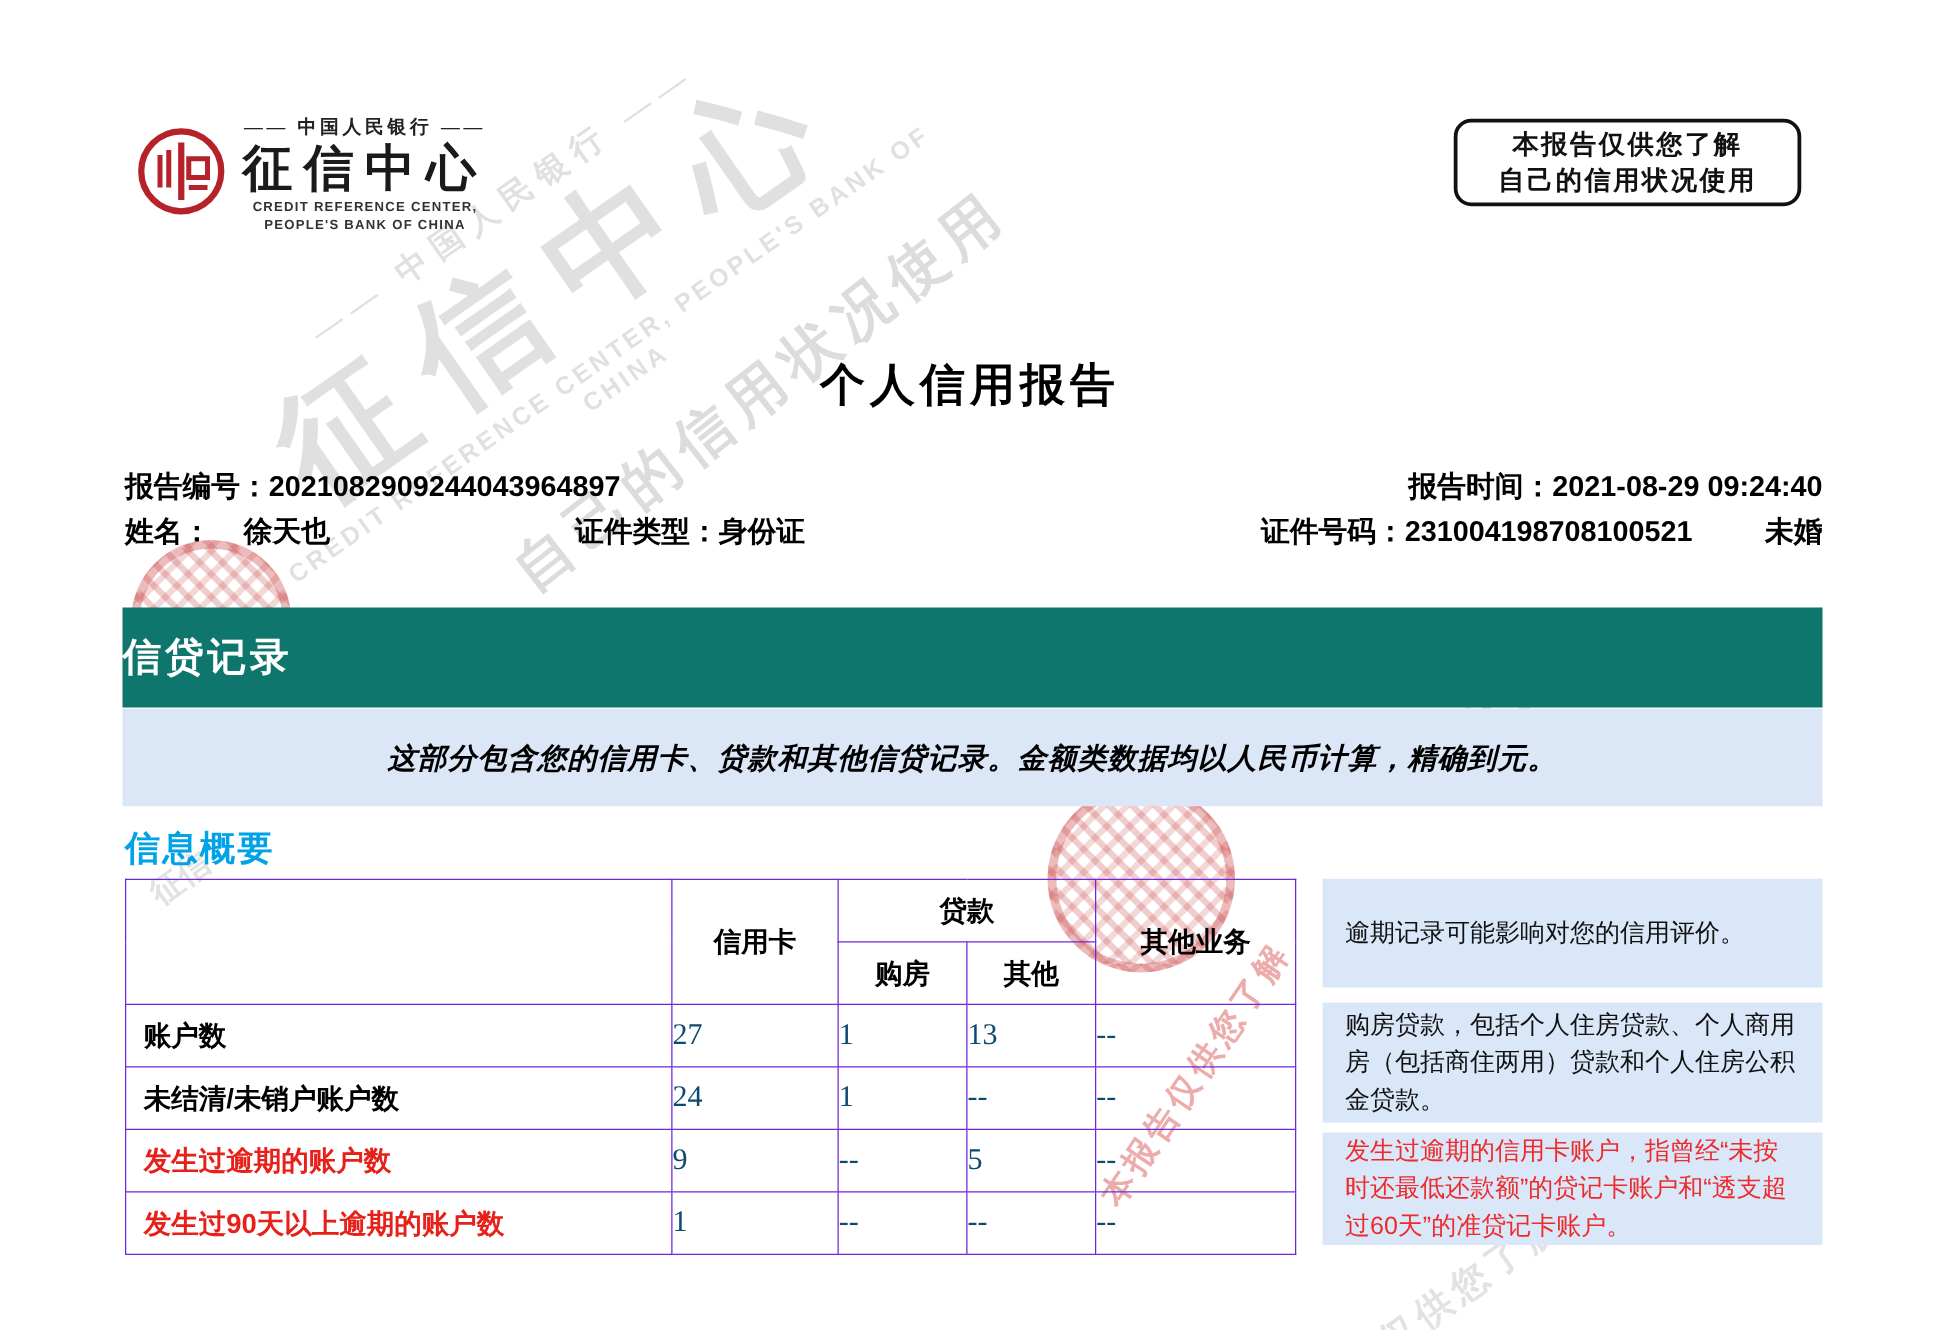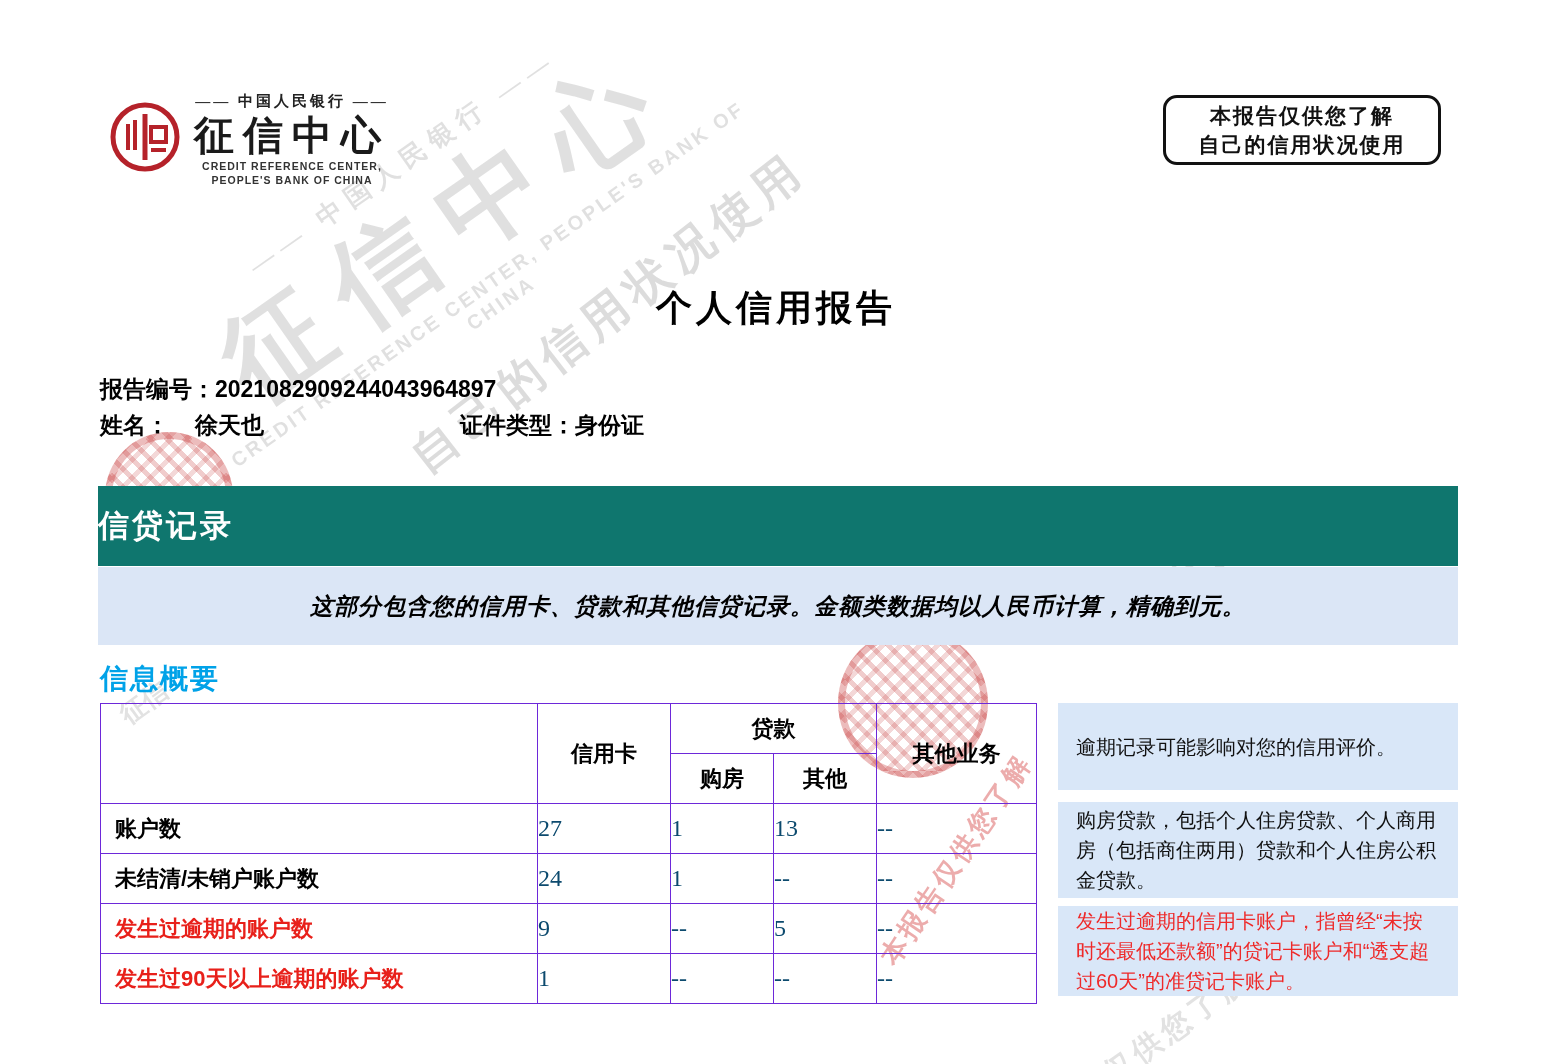--- a/index.html
+++ b/index.html
@@ -135,6 +135,9 @@
 
     <div class="meta-line l1">
       <span>报告编号：</span><span>2021082909244043964897</span>
+      <span class="meta-right">
+        <span>报告时间：</span><span>2021-08-29 09:24:40</span>
+      </span>
     </div>
 
     <div class="meta-line l2">

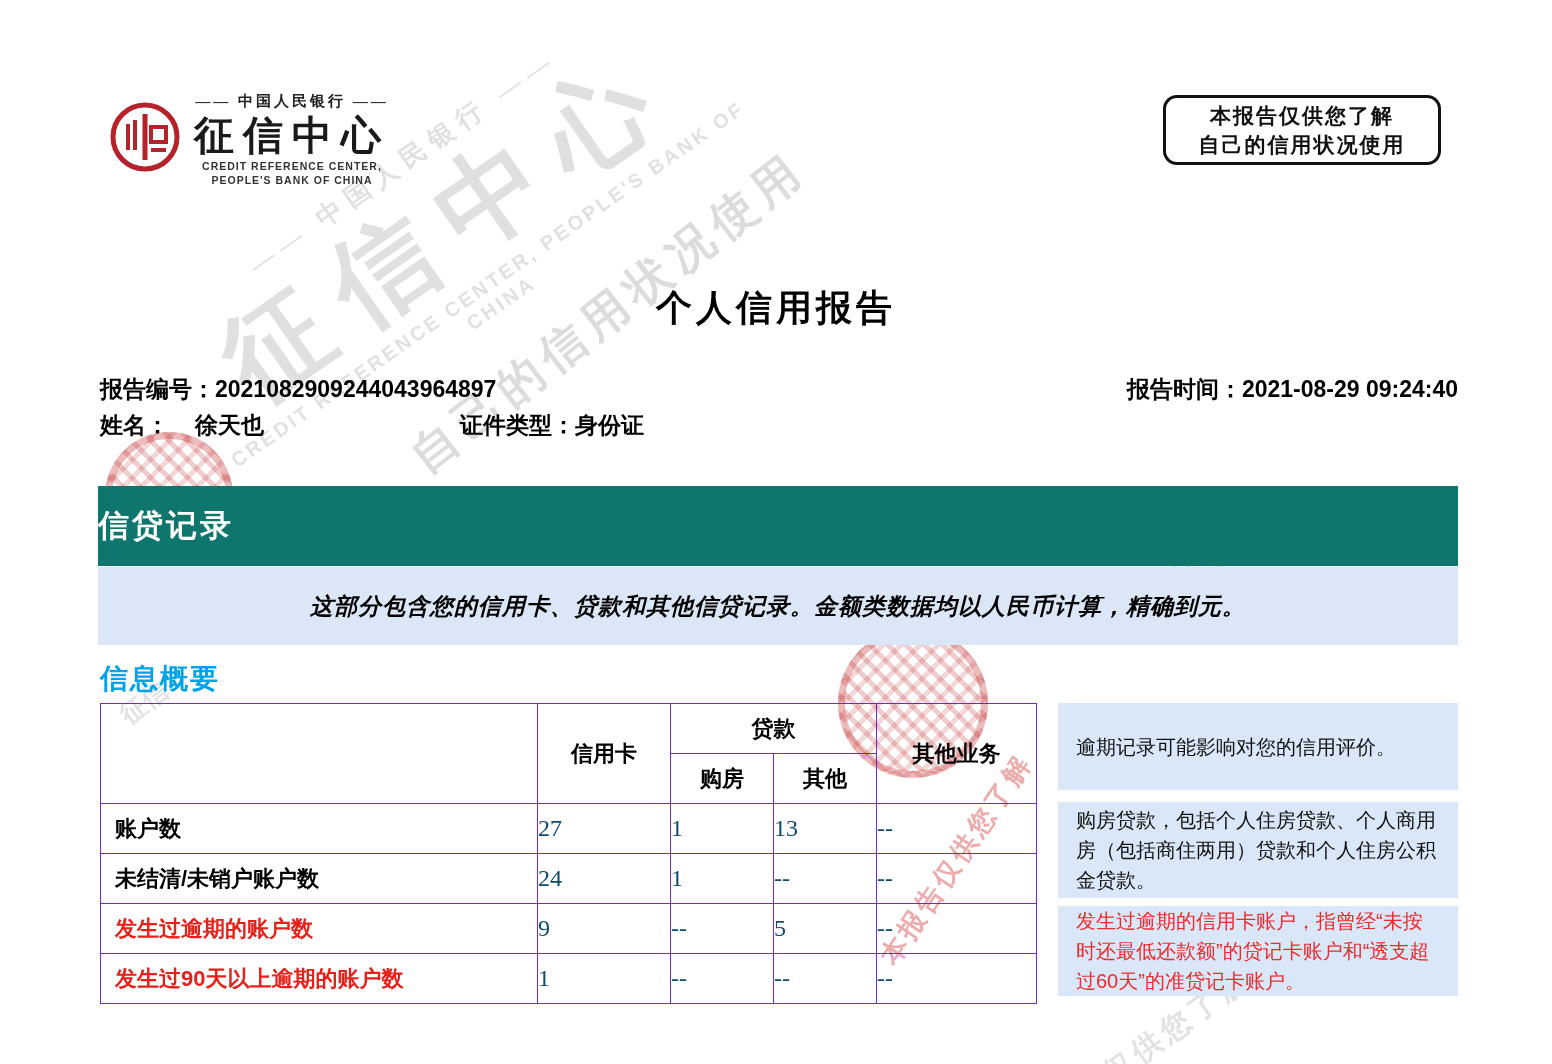--- a/index.html
+++ b/index.html
@@ -145,6 +145,9 @@
       <span class="meta-mid">
         <span>证件类型：</span><span>身份证</span>
       </span>
+      <span class="meta-right">
+        <span>证件号码：</span><span>231004198708100521</span><span class="gap-lg"></span><span>未婚</span>
+      </span>
     </div>
 
     <div class="banner">

